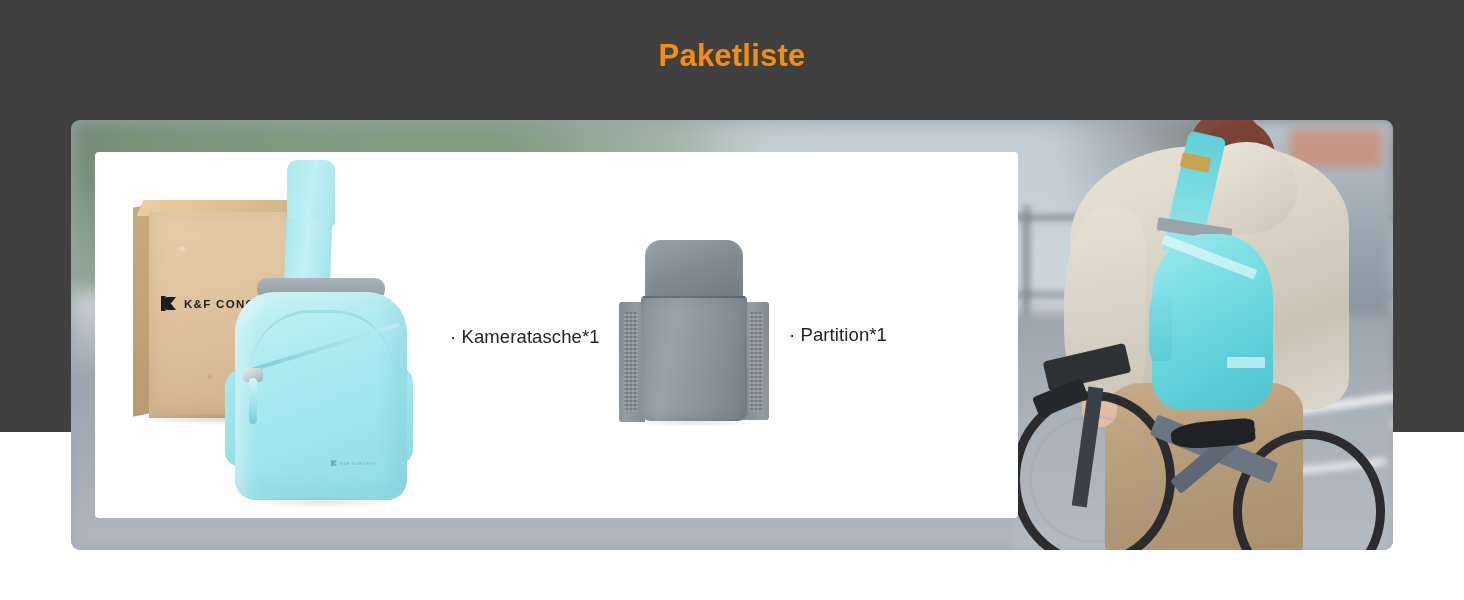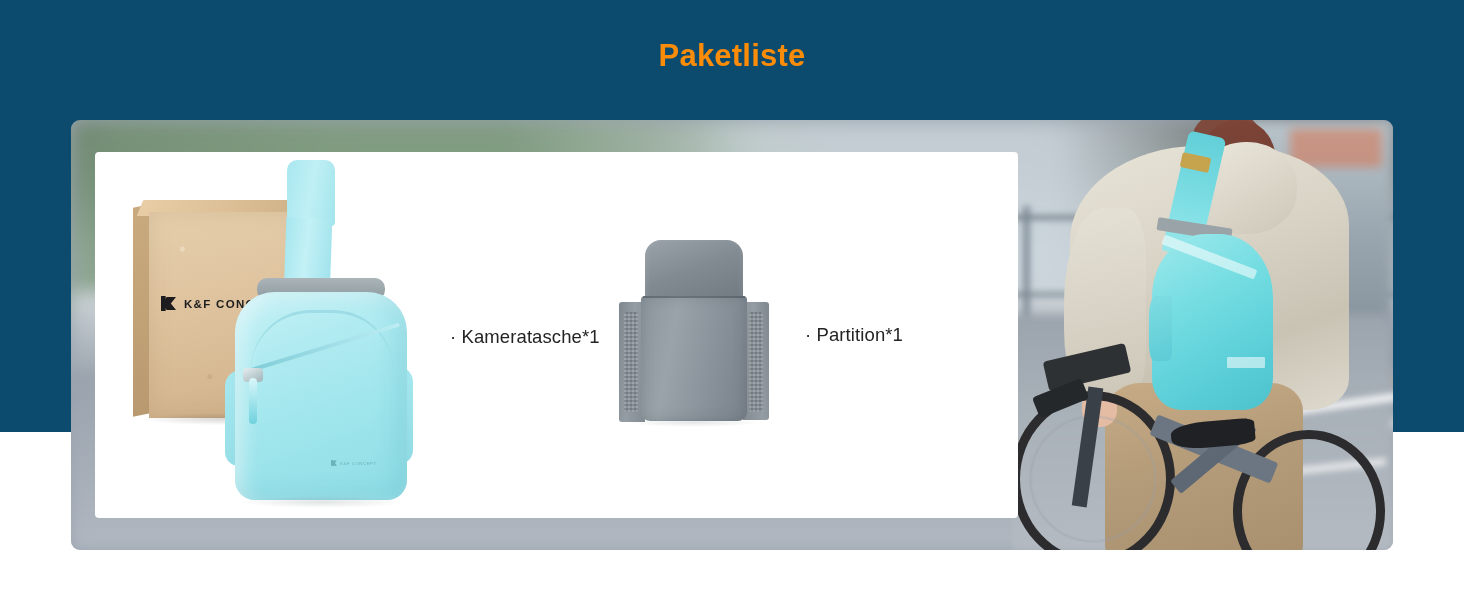--- a/index.html
+++ b/index.html
@@ -10,7 +10,7 @@
     overflow: hidden;
   }
 
-  .page { position: relative; width: 1464px; height: 432px; background: #0c4a6e; }
+  .page { position: relative; width: 1464px; height: 432px; background: #404040; }
 
   
   .title {

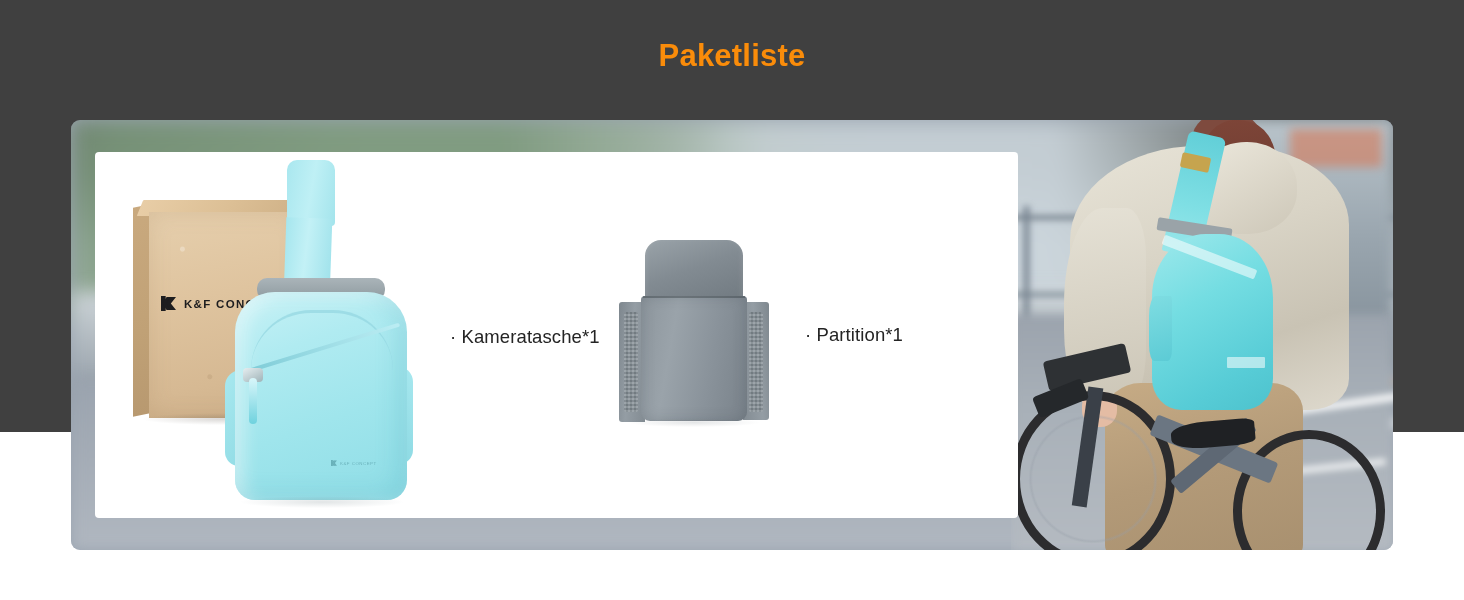--- a/index.html
+++ b/index.html
@@ -502,7 +502,7 @@
             <div class="part-shadow"></div>
           </div>
 
-          <div class="label" style="margin-left:36px;">· Partition*1</div>
+          <div class="label" style="margin-left:20px;">· Partition*1</div>
         </div>
 
       </div>

